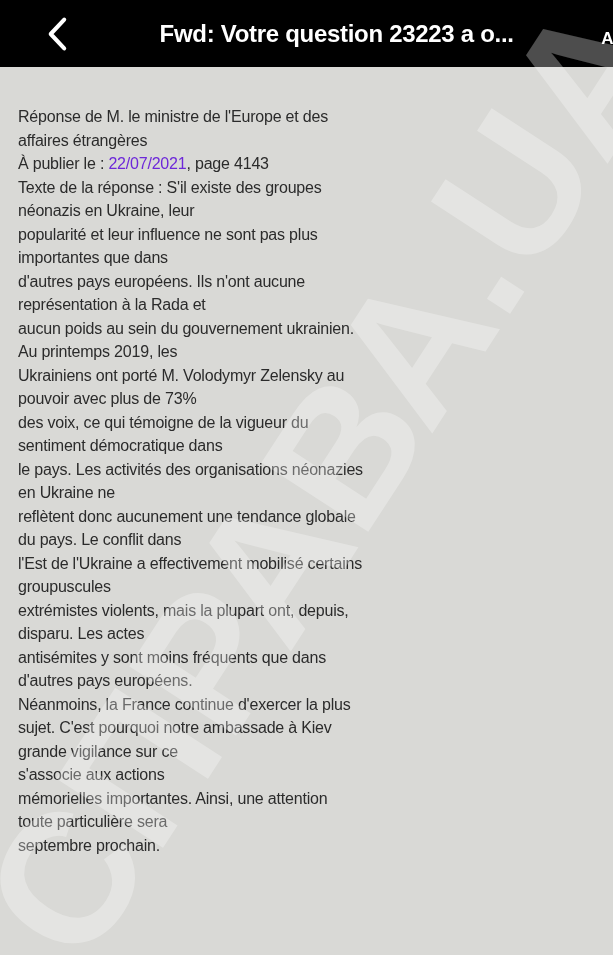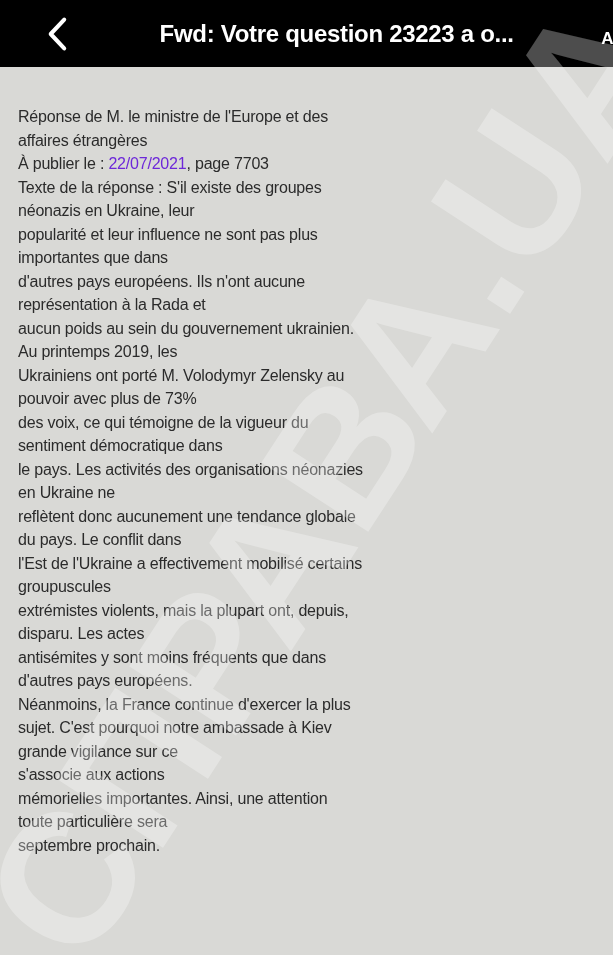--- a/index.html
+++ b/index.html
@@ -87,7 +87,7 @@
   <main class="mail-body">
       <div class="line"><span>Réponse de M. le ministre de l'Europe et des</span></div>
       <div class="line"><span>affaires étrangères</span></div>
-      <div class="line"><span>À publier le : </span><span class="link">22/07/2021</span><span>, page 7703</span></div>
+      <div class="line"><span>À publier le : </span><span class="link">22/07/2021</span><span>, page 4143</span></div>
       <div class="line"><span>Texte de la réponse : S'il existe des groupes</span></div>
       <div class="line"><span>néonazis en Ukraine, leur</span></div>
       <div class="line"><span>popularité et leur influence ne sont pas plus</span></div>

